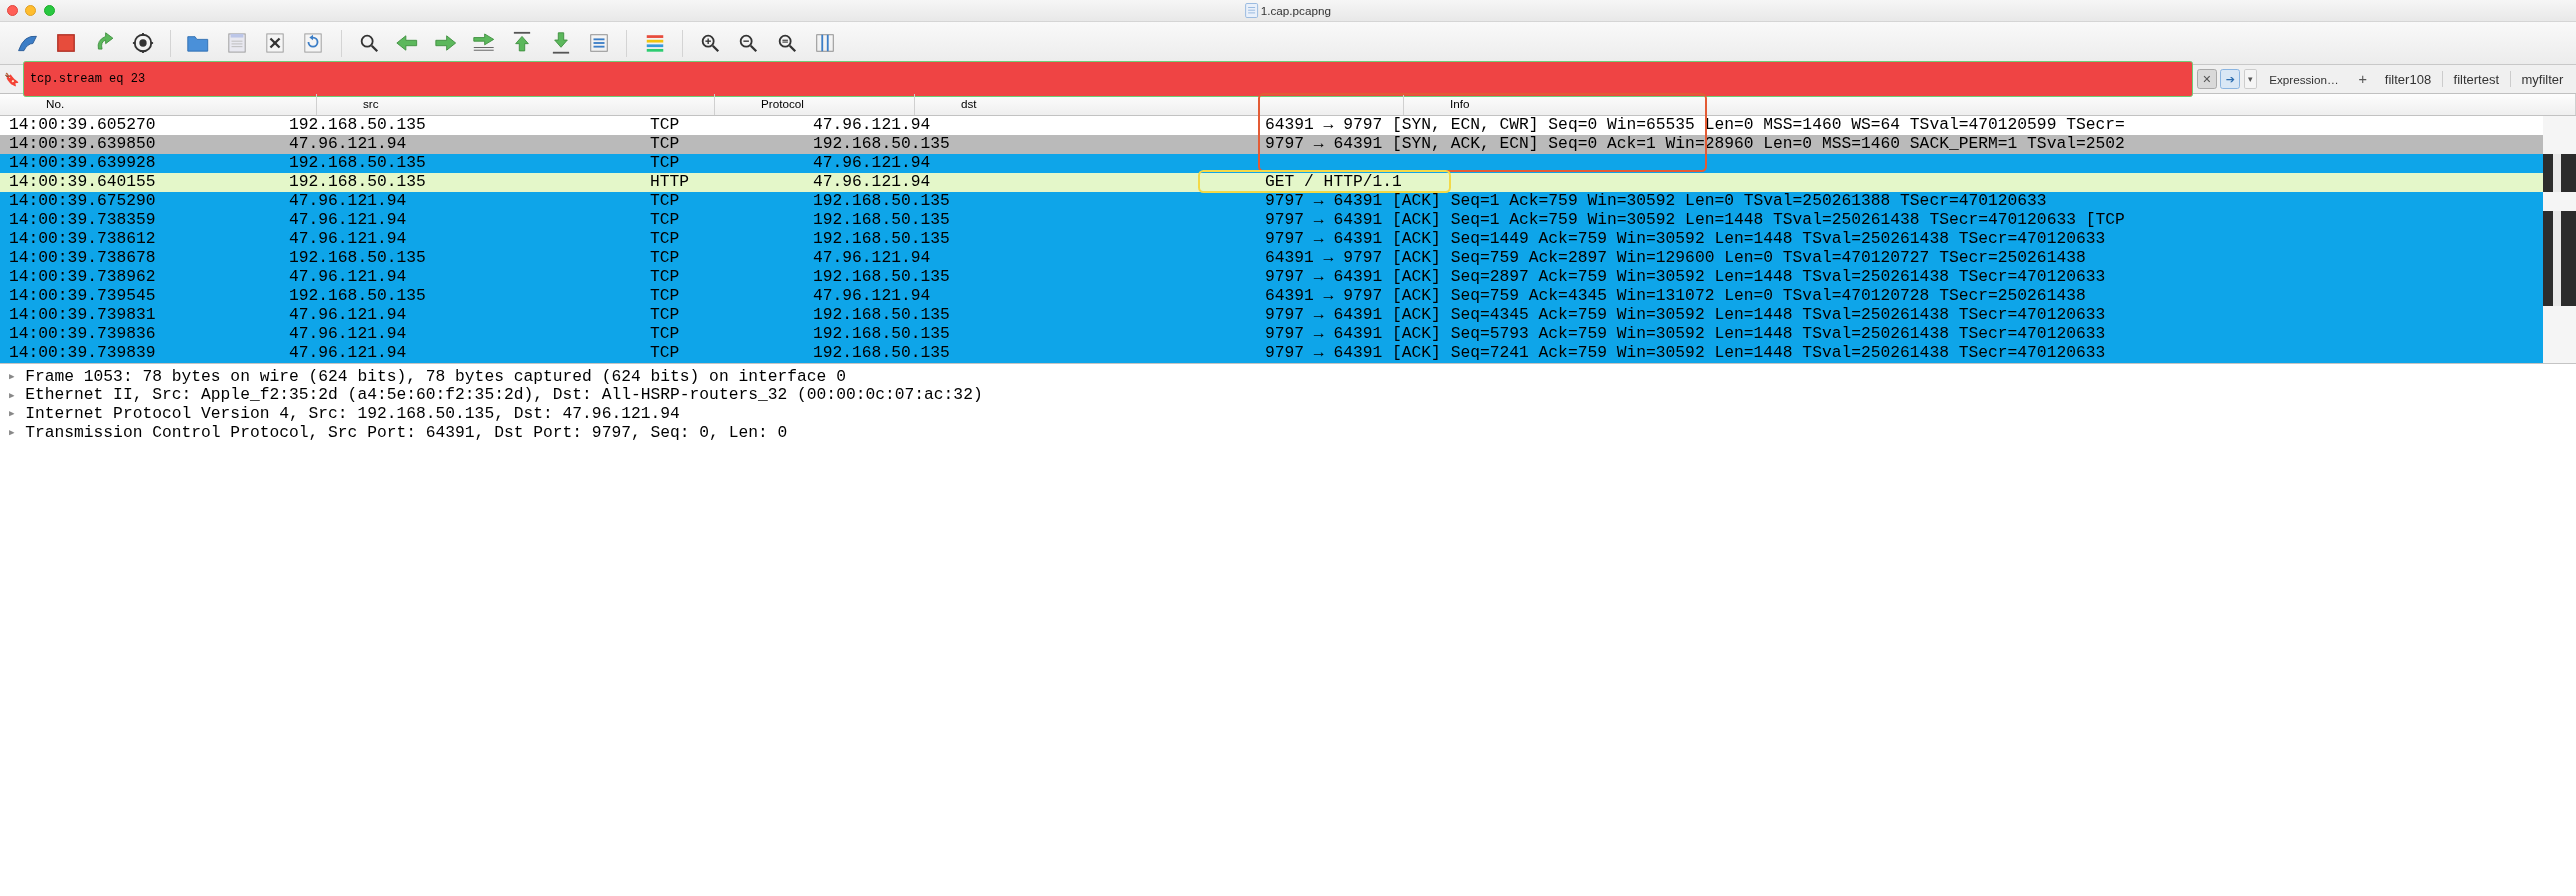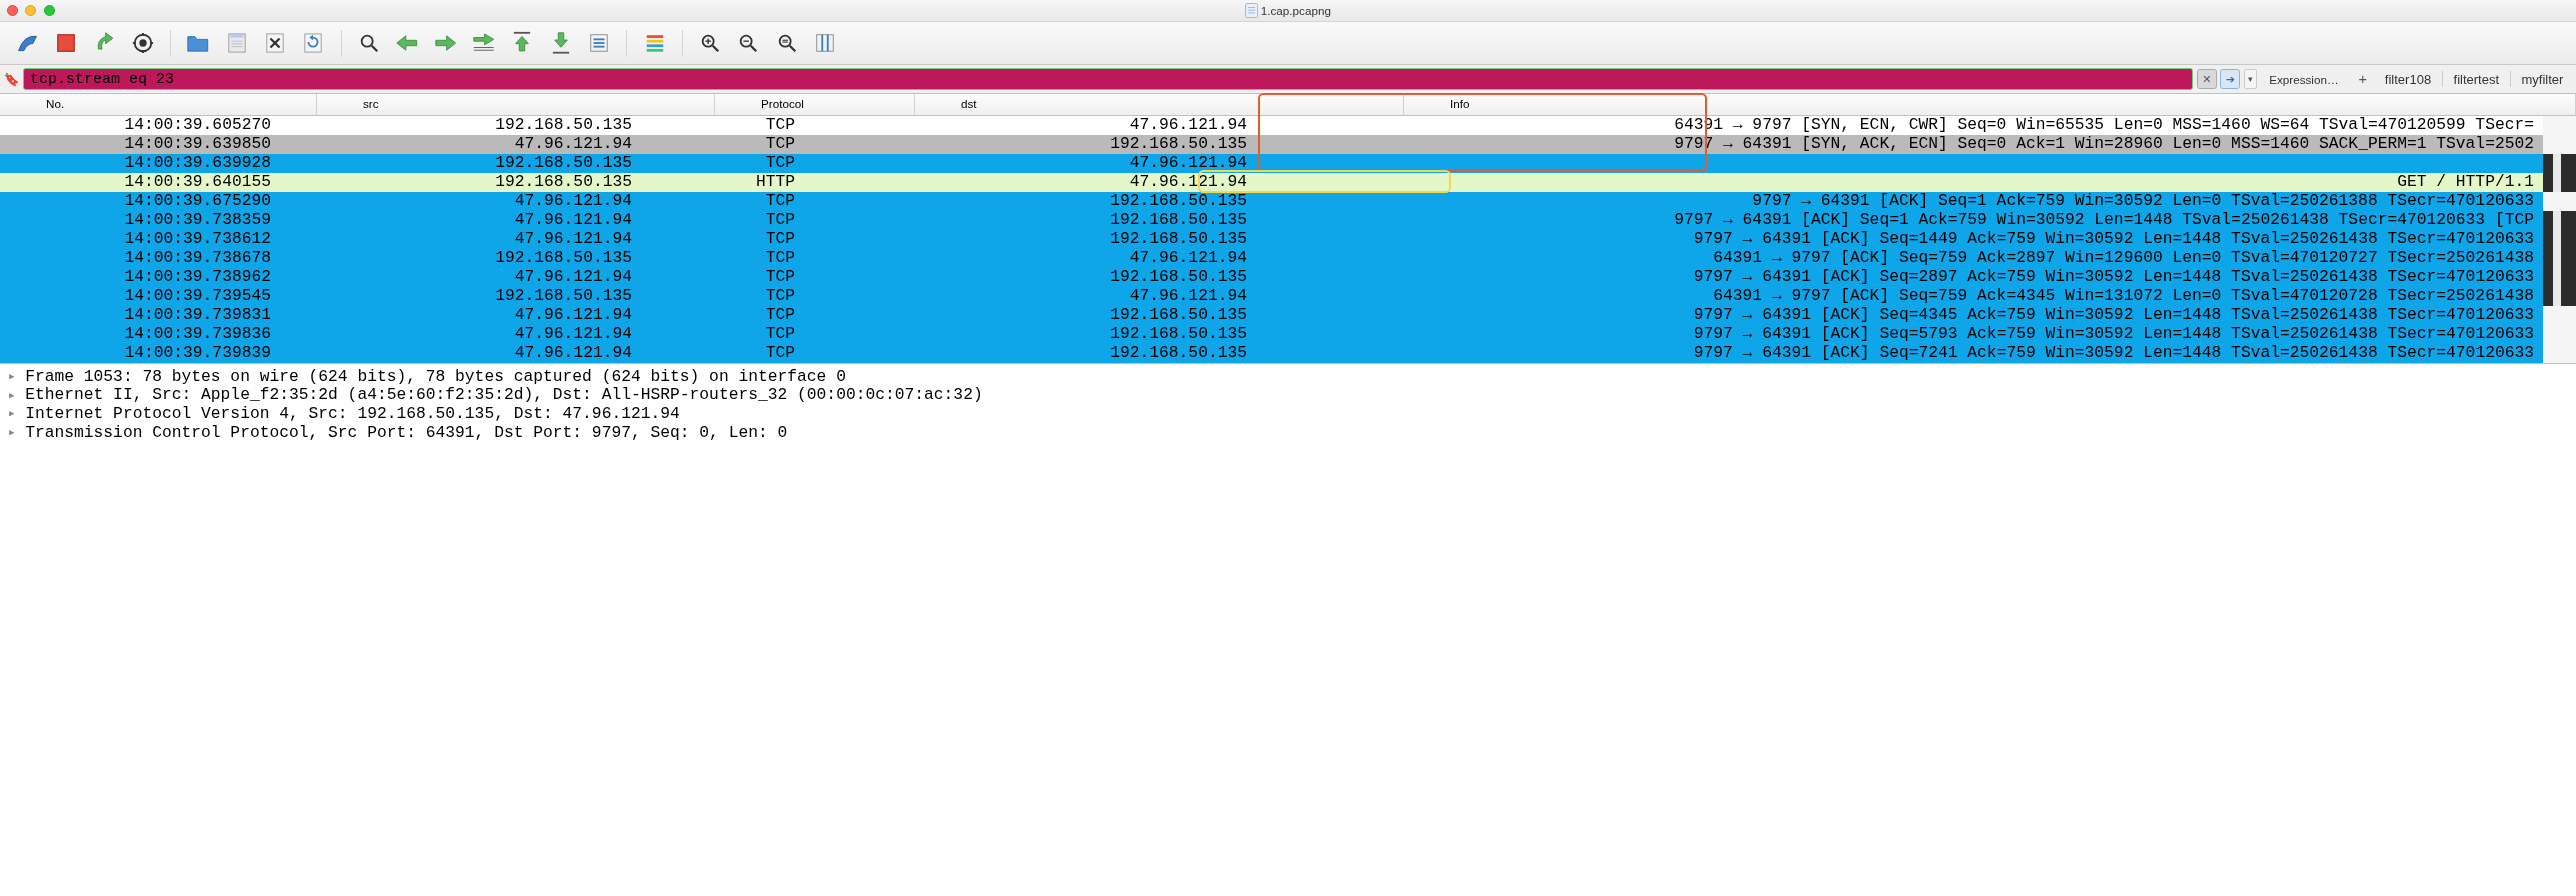--- a/index.html
+++ b/index.html
@@ -20,7 +20,7 @@
 
 .filterbar { height: 29px; background:#f0f0f0; border-bottom:0.9px solid #c0c0c0; display:flex; align-items:center; padding:0 5.4px; gap:3.6px; }
 .bookmark-icon { width:14.5px; height:18px; display:flex; align-items:center; justify-content:center; font-size:12.6px; color:#3c7ec7; }
-.filter-input { flex:1; height:22px; background:#be185d; border:0.9px solid #6fcf77; border-radius:2.7px; padding:0 5.4px; font-family: Menlo, Monaco, "Courier New", monospace; font-size:15px; color:#000; display:flex; align-items:center; }
+.filter-input { flex:1; height:36px; background:#ef4444; border:0.9px solid #6fcf77; border-radius:2.7px; padding:0 5.4px; font-family: Menlo, Monaco, "Courier New", monospace; font-size:12px; color:#000; display:flex; align-items:center; }
 .clear-box { width:20px; height:20px; background:#d9d9d9; border:0.9px solid #aaa; border-radius:2.7px; display:flex; align-items:center; justify-content:center; font-size:11px; color:#555; }
 .arrow-box { width:20px; height:20px; background:#d9e7f5; border:0.9px solid #8ab4e0; border-radius:2.7px; display:flex; align-items:center; justify-content:center; font-size:11px; color:#2c6db0; }
 .dd-caret { width:12.6px; height:20px; border:0.9px solid #ccc; background:#f5f5f5; border-radius:1.8px; display:flex; align-items:center; justify-content:center; font-size:9px; color:#555; }

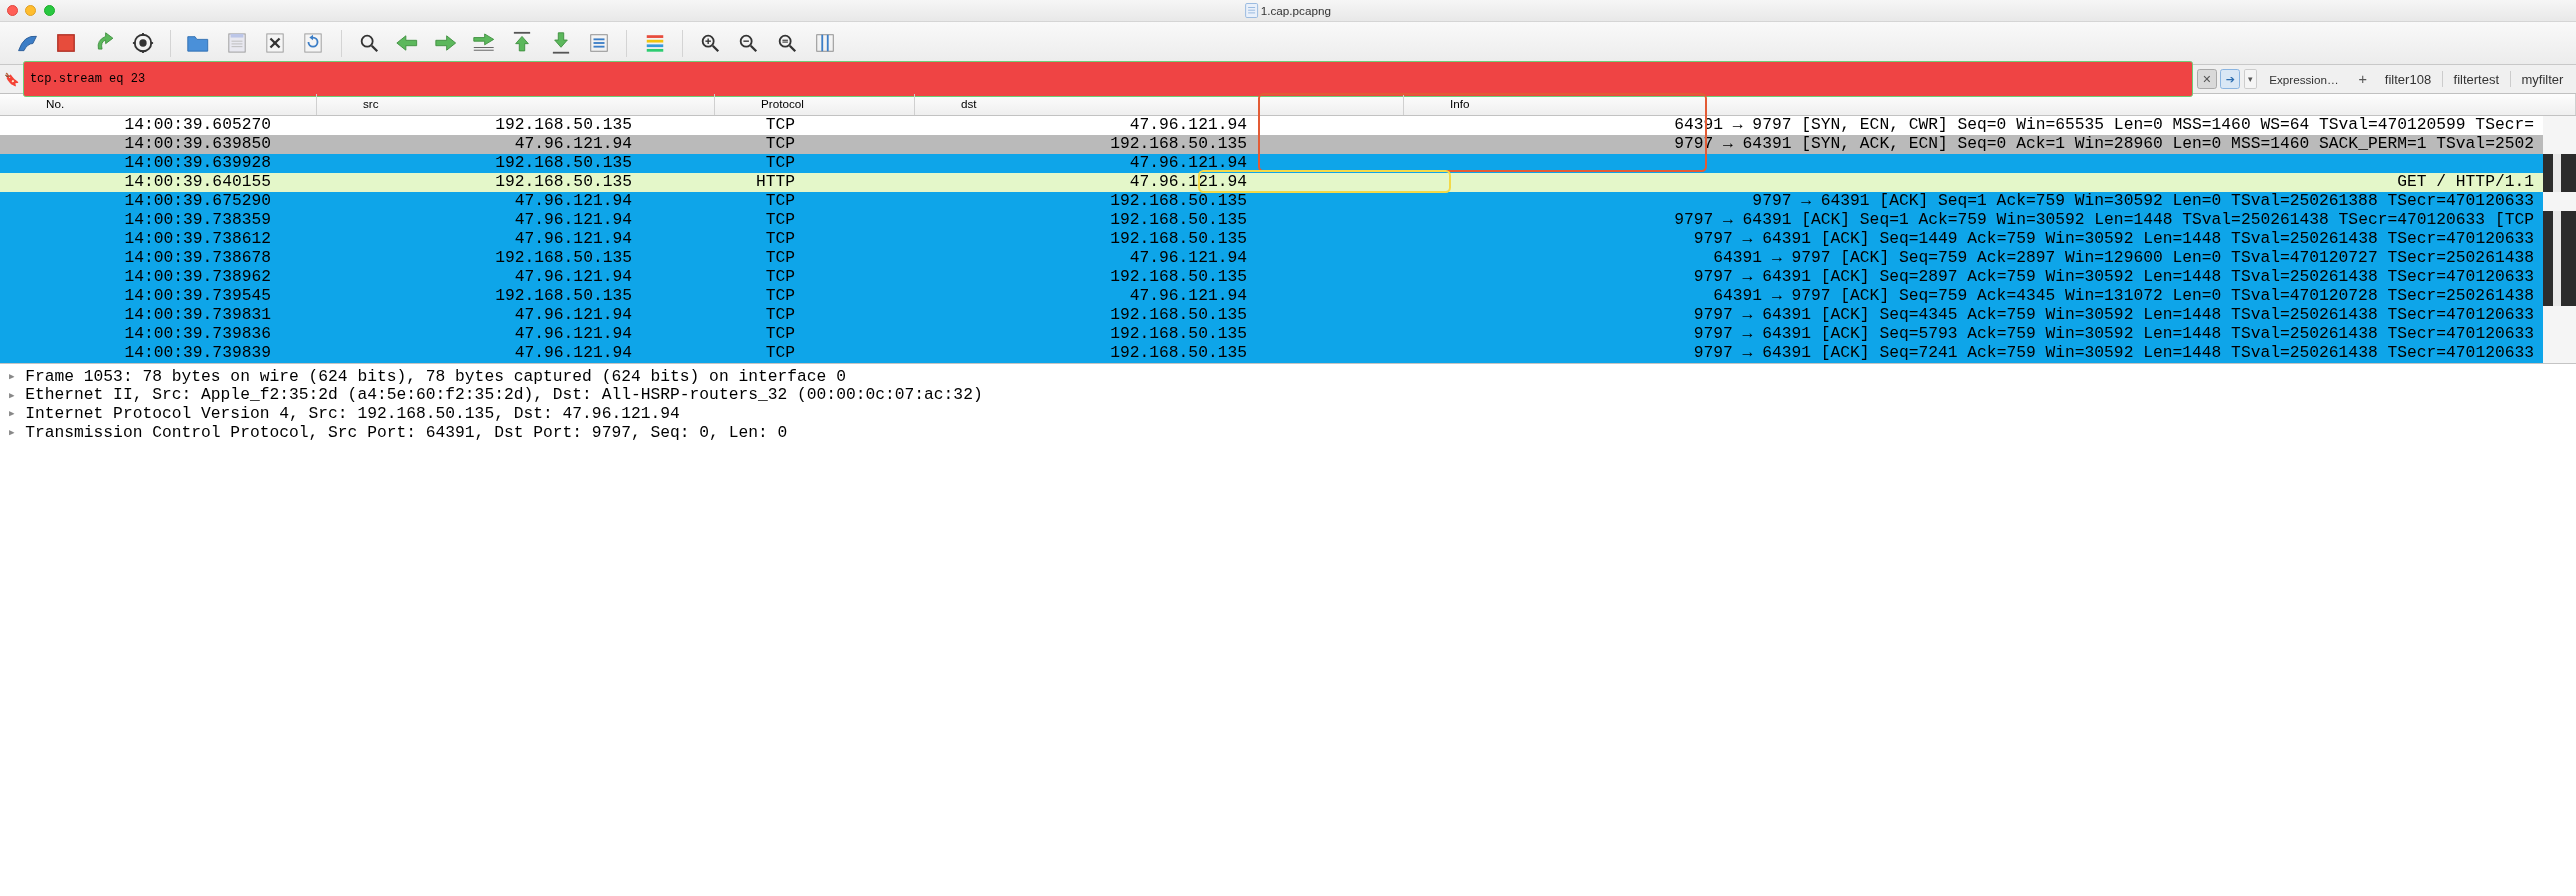--- a/index.html
+++ b/index.html
@@ -37,7 +37,7 @@
 .th.dst { width:452px; }
 .th.info { flex:1; }
 
-.packet-area { display:flex;text-align:right; }
+.packet-area { display:flex; }
 .packet-list { flex:1; font-family: Menlo, Monaco, "Courier New", monospace; font-size:16.3px; line-height:1.0; }
 .scrollzone { width:33px; background:#f5f5f5; }
 .row { display:flex; height:19px; align-items:center; white-space:nowrap; overflow:hidden; }

